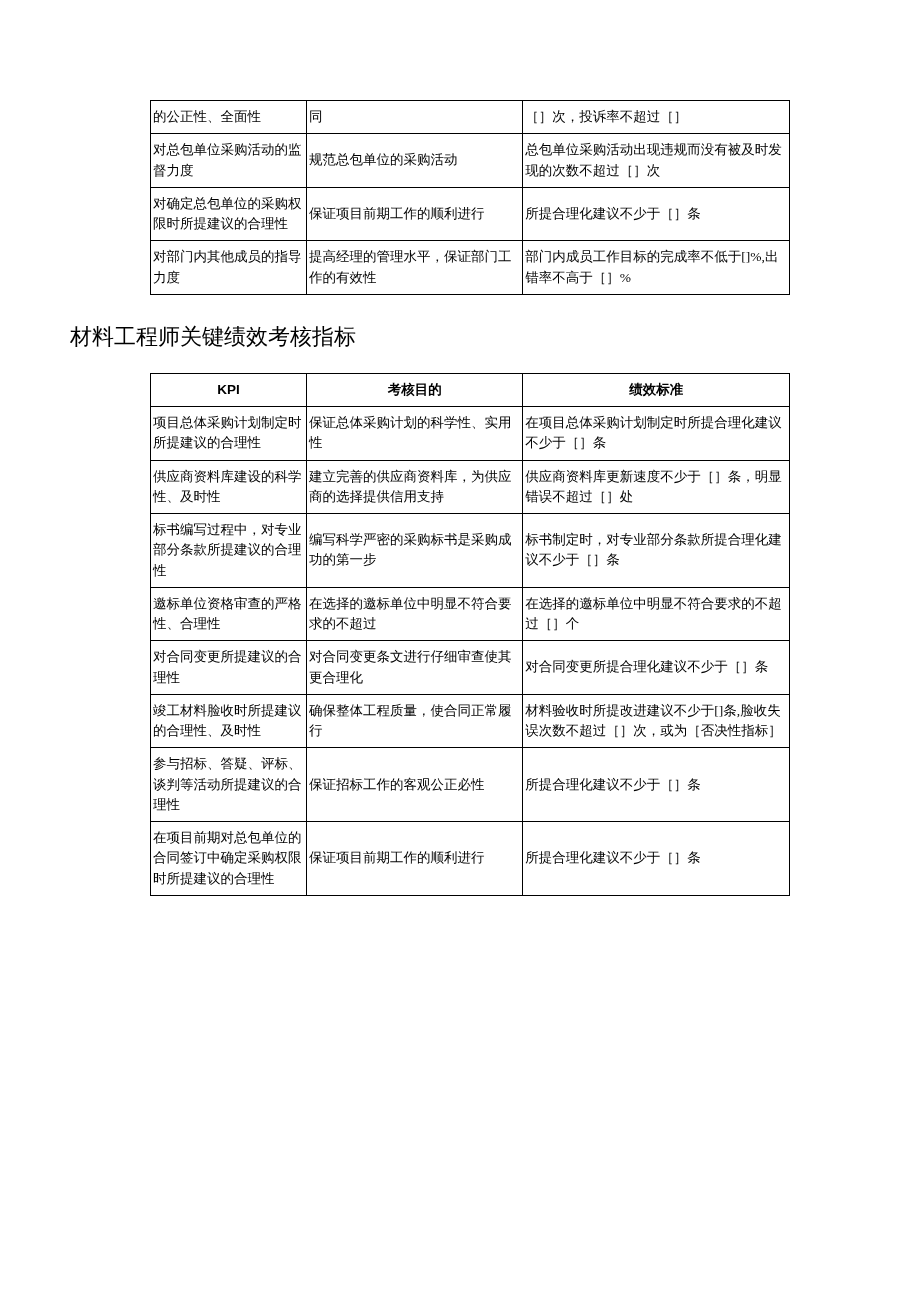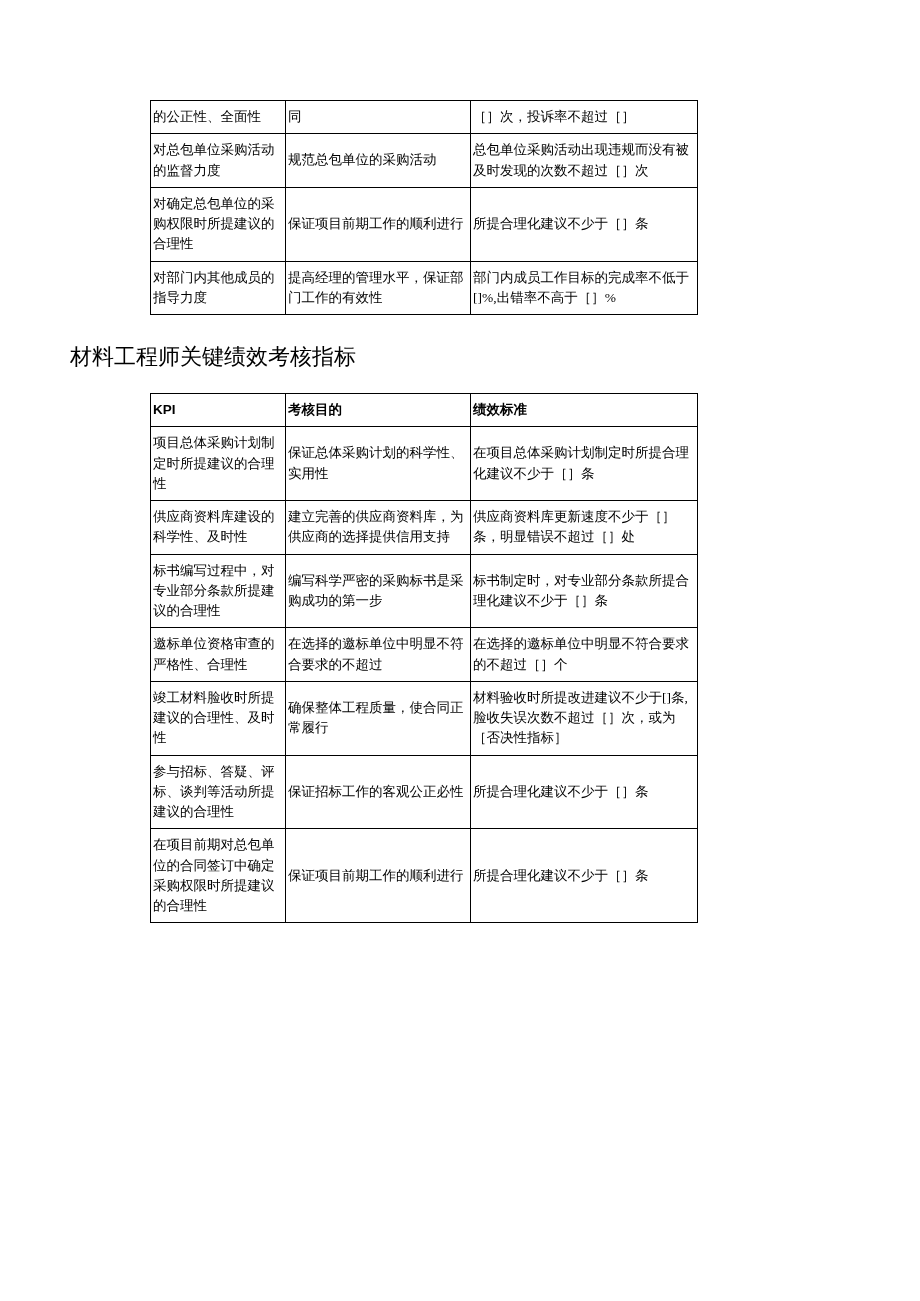--- a/index.html
+++ b/index.html
@@ -20,7 +20,7 @@
   }
   table {
     border-collapse: collapse;
-    width: 548px;
+    width: 640px;
     margin-left: 80px;
     margin-bottom: 20px;
   }

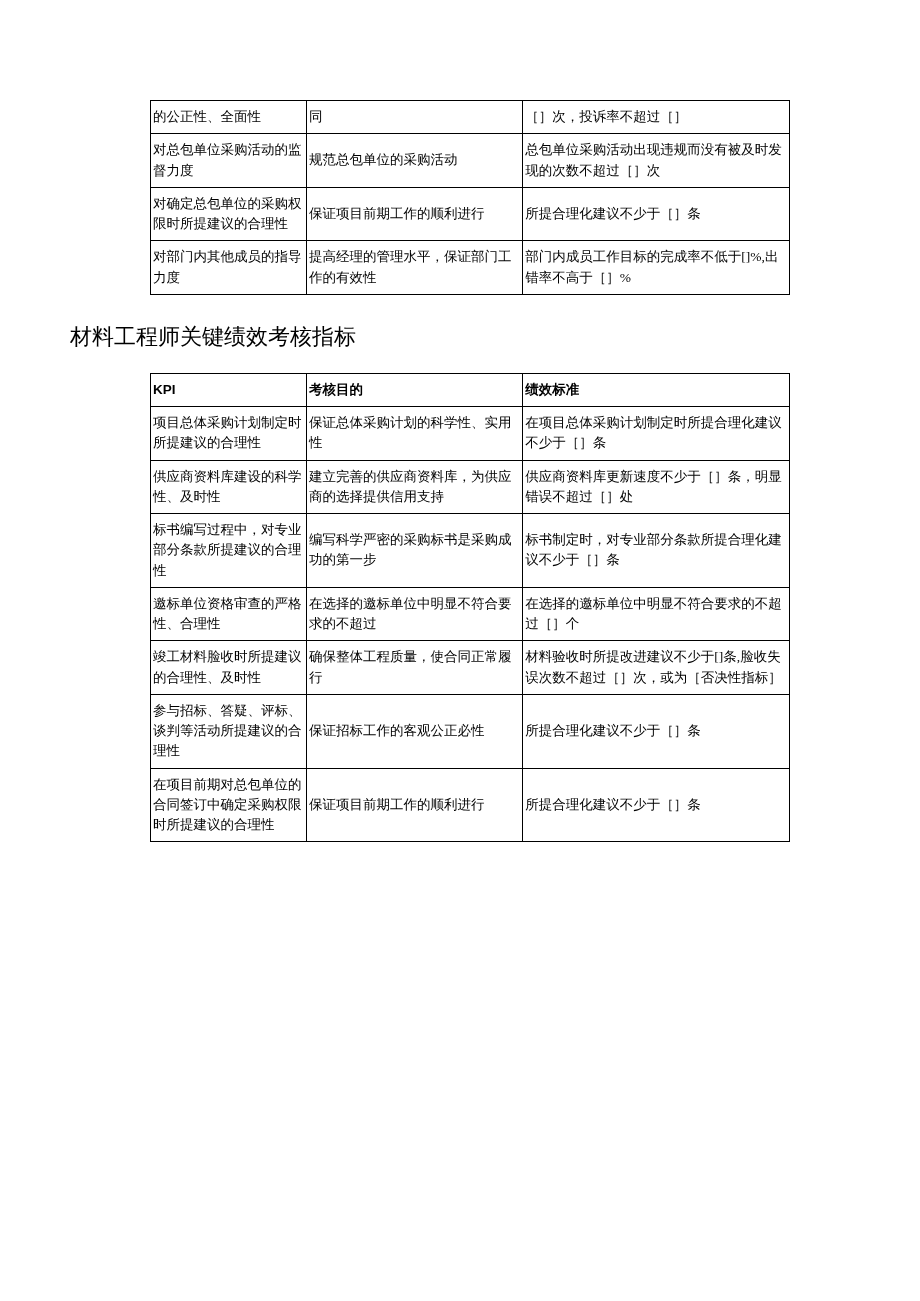--- a/index.html
+++ b/index.html
@@ -33,6 +33,7 @@
   }
   table th {
     font-weight: bold;
+    text-align: center;
   }
   .col-kpi { width: 150px; }
   .col-purpose { width: 210px; }

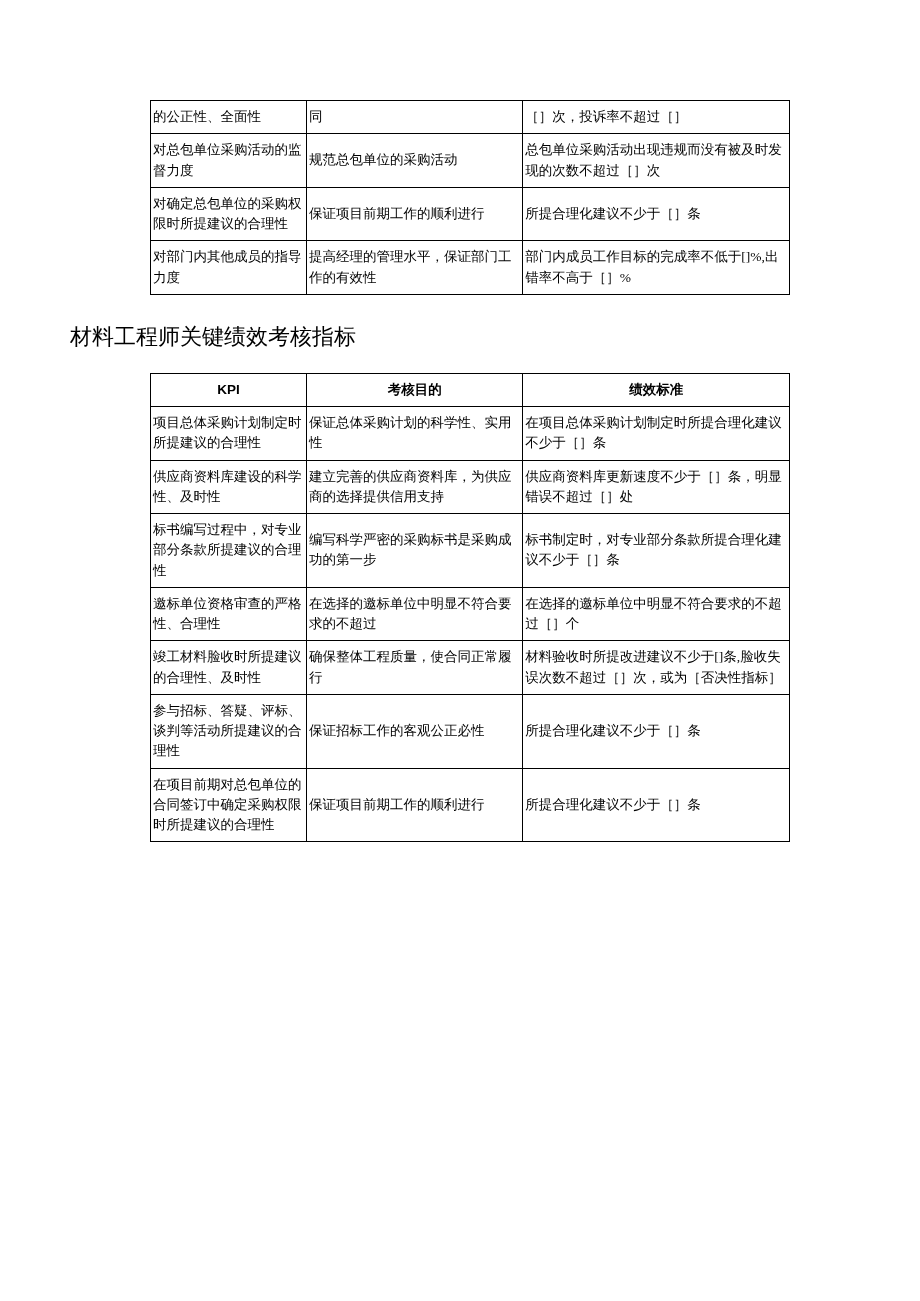--- a/index.html
+++ b/index.html
@@ -110,6 +110,11 @@
         <td>在选择的邀标单位中明显不符合要求的不超过［］个</td>
       </tr>
       <tr>
+        <td>对合同变更所提建议的合理性</td>
+        <td>对合同变更条文进行仔细审查使其更合理化</td>
+        <td>对合同变更所提合理化建议不少于［］条</td>
+      </tr>
+      <tr>
         <td>竣工材料脸收时所提建议的合理性、及时性</td>
         <td>确保整体工程质量，使合同正常履行</td>
         <td>材料验收时所提改进建议不少于[]条,脸收失误次数不超过［］次，或为［否决性指标］</td>

